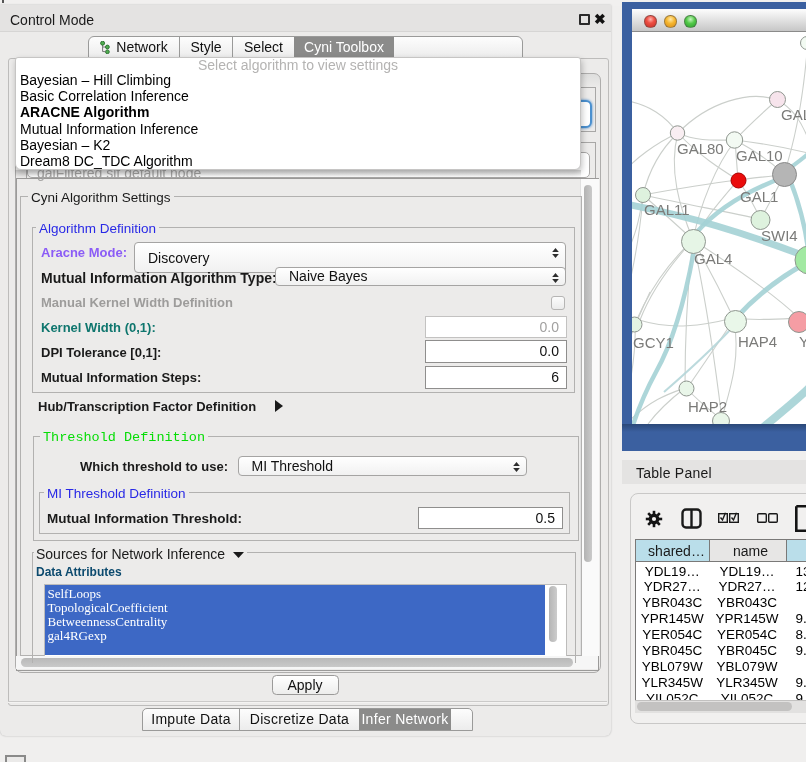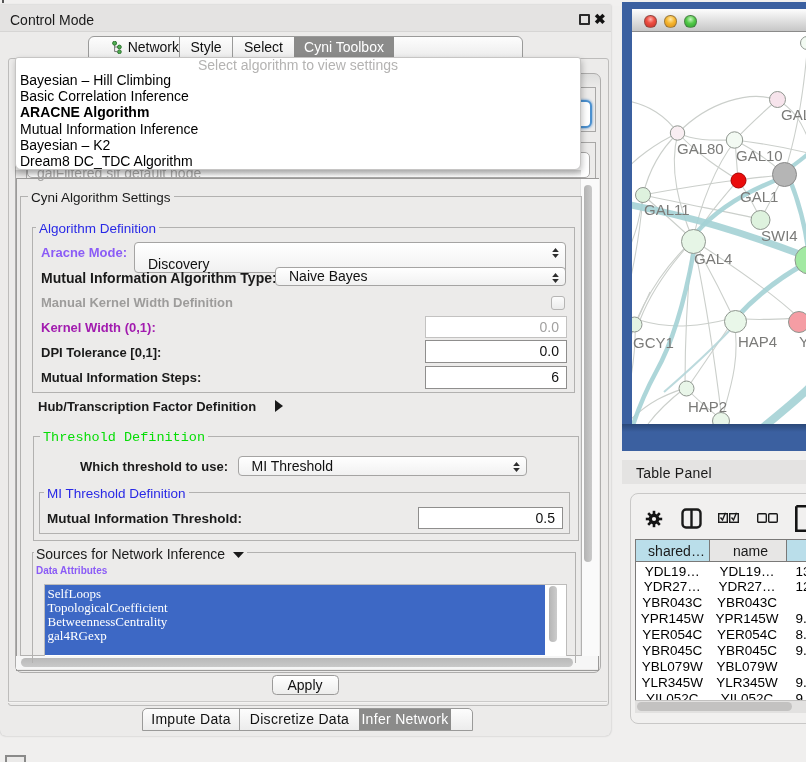--- a/index.html
+++ b/index.html
@@ -35,7 +35,7 @@
 
 <div class="abs" style="left:88px;top:36px;width:433px;height:20.5px;border:1px solid #9a9a99;
      border-radius:6px 6px 0 0;background:linear-gradient(#fdfdfd,#ececec);overflow:hidden;display:flex;">
-  <div style="width:90px;display:flex;align-items:center;justify-content:flex-end;border-right:1px solid #9a9a99;">
+  <div style="width:90px;display:flex;align-items:center;justify-content:center;border-right:1px solid #9a9a99;">
     <svg width="11" height="13" viewBox="0 0 11 13" style="margin-right:5px;">
       <line x1="2.6" y1="3" x2="2.6" y2="10.5" stroke="#777" stroke-width="1"></line>
       <line x1="2.6" y1="6" x2="7" y2="6" stroke="#777" stroke-width="1"></line>

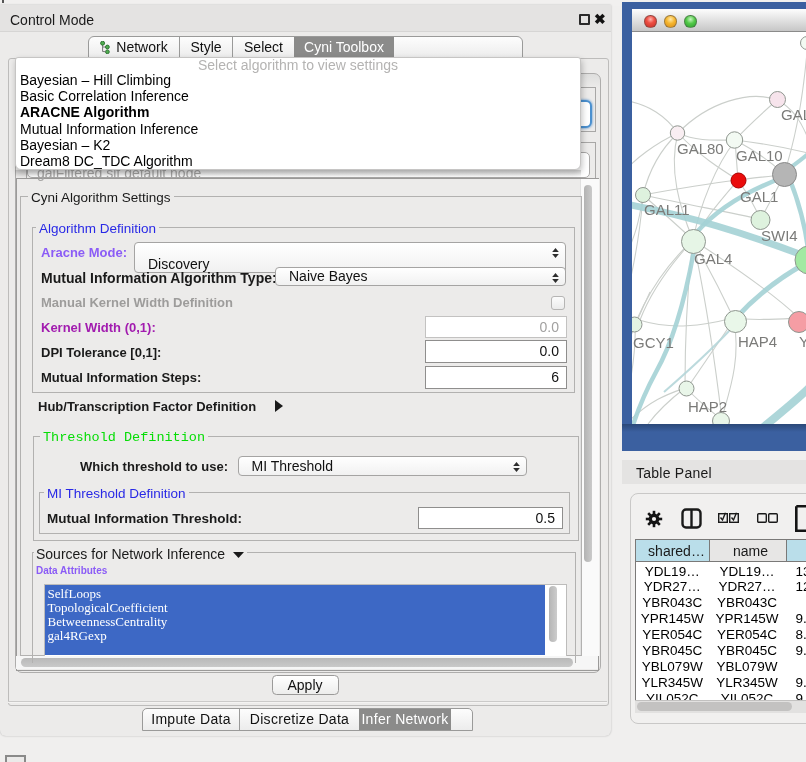--- a/index.html
+++ b/index.html
@@ -72,7 +72,7 @@
 <div class="abs" style="left:36px;top:221px;font-size:13.5px;color:#2929e6;background:#ecebea;padding:0 3px;">Algorithm Definition</div>
 
 <div class="abs b" style="left:41px;top:245px;font-size:13px;color:#8b5cf6;">Aracne Mode:</div>
-<div class="combo abs" style="left:134px;top:242px;width:432px;height:31px;align-items:flex-end;">
+<div class="combo abs" style="left:134px;top:242px;width:432px;height:31px;">
     <span>Discovery</span>
     <svg width="9" height="14" viewBox="0 0 9 14">
       <polygon points="4.5,2 7.8,6 1.2,6" fill="#2d2d2d"></polygon>

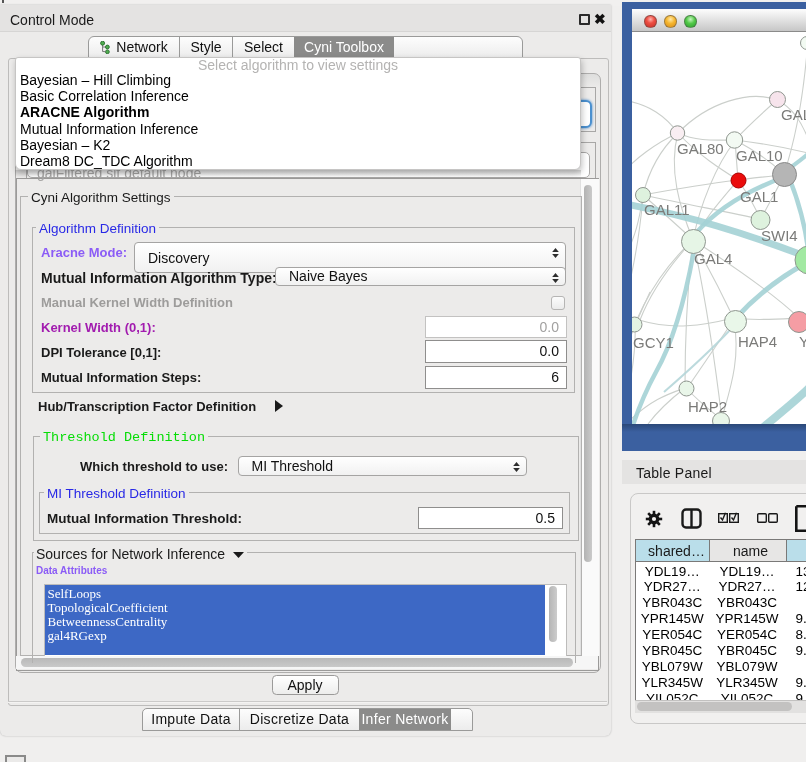--- a/index.html
+++ b/index.html
@@ -89,7 +89,7 @@
   </div>
 <div class="abs b" style="left:41px;top:295px;font-size:13px;color:#9d9c9b;">Manual Kernel Width Definition</div>
 <div class="abs" style="left:551px;top:295.5px;width:12px;height:12px;border:1px solid #b6b5b4;border-radius:3px;background:linear-gradient(#fcfcfc,#ebebeb);"></div>
-<div class="abs b" style="left:41px;top:320px;font-size:13px;color:#a21caf;">Kernel Width (0,1):</div>
+<div class="abs b" style="left:41px;top:320px;font-size:13px;color:#0f766e;">Kernel Width (0,1):</div>
 <div class="field abs" style="left:424.5px;top:315.5px;width:142.5px;height:22.5px;line-height:21px;color:#a2a1a0;border-color:#c3c2c1;">0.0</div>
 <div class="abs b" style="left:41px;top:345px;font-size:13px;color:#1a1a1a;">DPI Tolerance [0,1]:</div>
 <div class="field abs" style="left:424.5px;top:340px;width:142.5px;height:23px;line-height:21.5px;color:#111;">0.0</div>

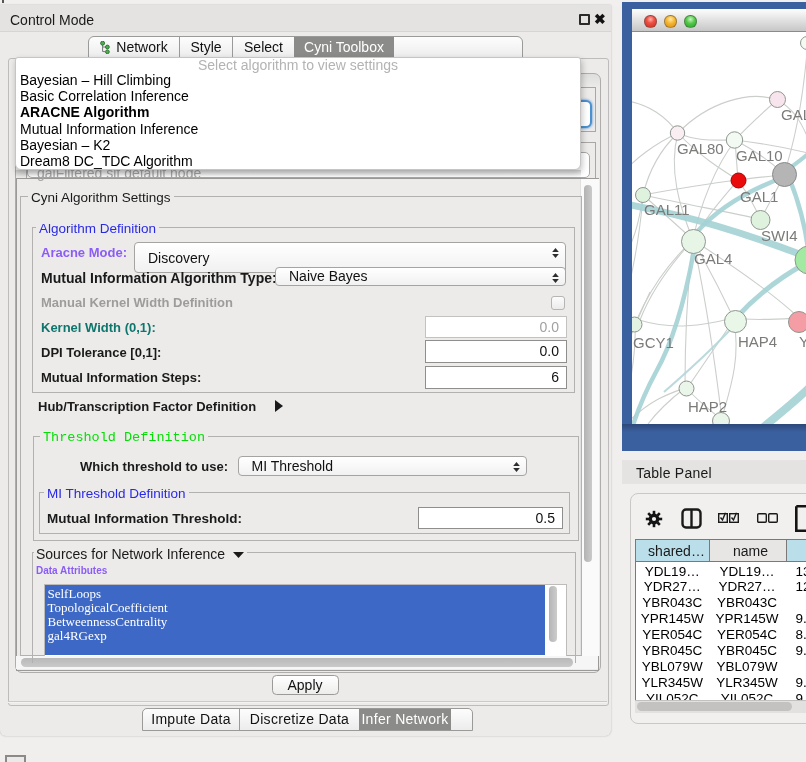--- a/index.html
+++ b/index.html
@@ -122,7 +122,7 @@
   <svg width="13" height="9" style="margin-left:3px;">
       <polygon points="1,2 12,2 6.5,8" fill="#1a1a1a"></polygon>
     </svg></div>
-<div class="abs b" style="left:36px;top:565px;font-size:10px;color:#8b5cf6;">Data Attributes</div>
+<div class="abs b" style="left:36px;top:565px;font-size:12px;color:#0c4a6e;">Data Attributes</div>
 
 <div class="abs" style="left:44px;top:584px;width:521px;height:71px;background:#ffffff;border:1px solid #bdbcbb;border-bottom:none;"></div>
 <div class="abs" style="left:45px;top:584.5px;width:500px;height:70.5px;background:#3d68c5;"></div>

